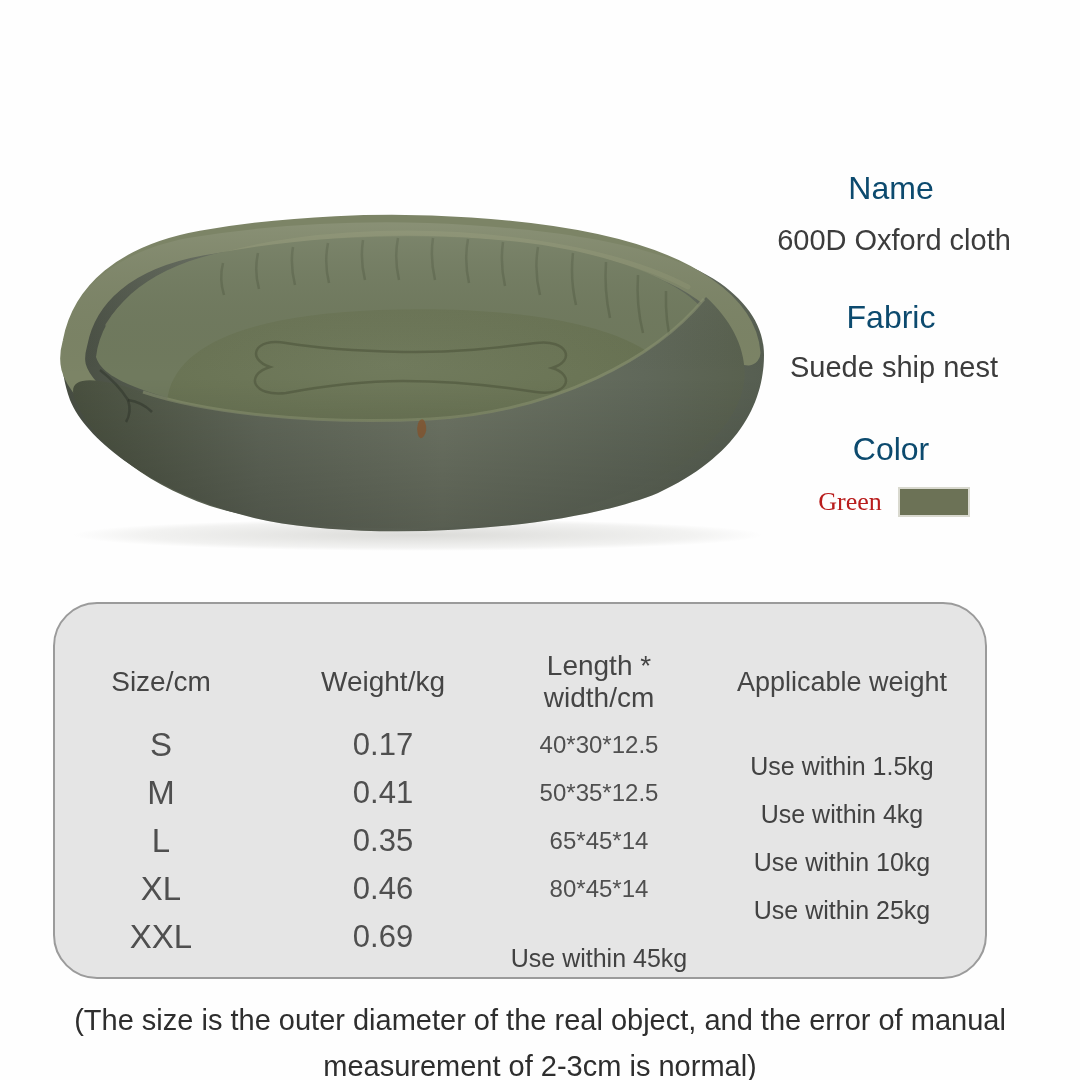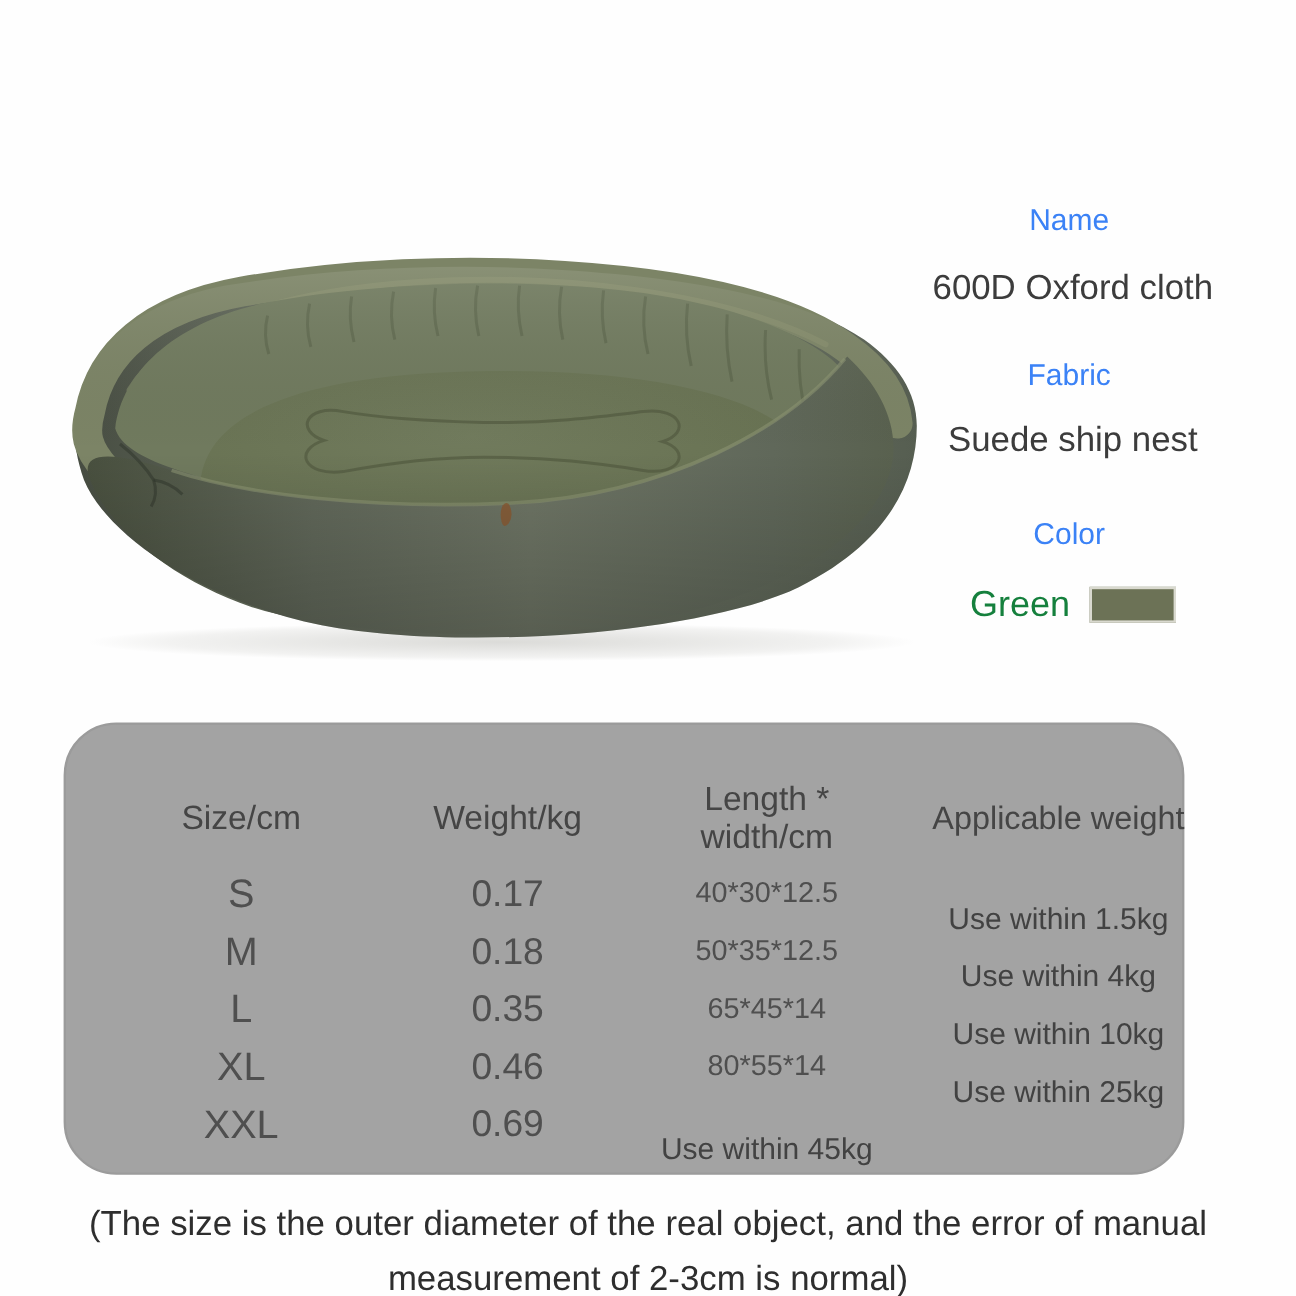--- a/index.html
+++ b/index.html
@@ -11,7 +11,7 @@
   .bed-photo{position:absolute;left:48px;top:205px;width:725px;height:350px;}
   
   .spec{position:absolute;text-align:center;white-space:nowrap;}
-  .spec-label{font-size:25px;color:#3b82f6;}
+  .spec-label{font-size:32px;color:#0c4a6e;}
   .spec-value{font-size:29px;color:#3c3c3c;}
   #spec-name-label{left:771px;top:170px;width:240px;}
   #spec-name-value{left:744px;top:224px;width:300px;}

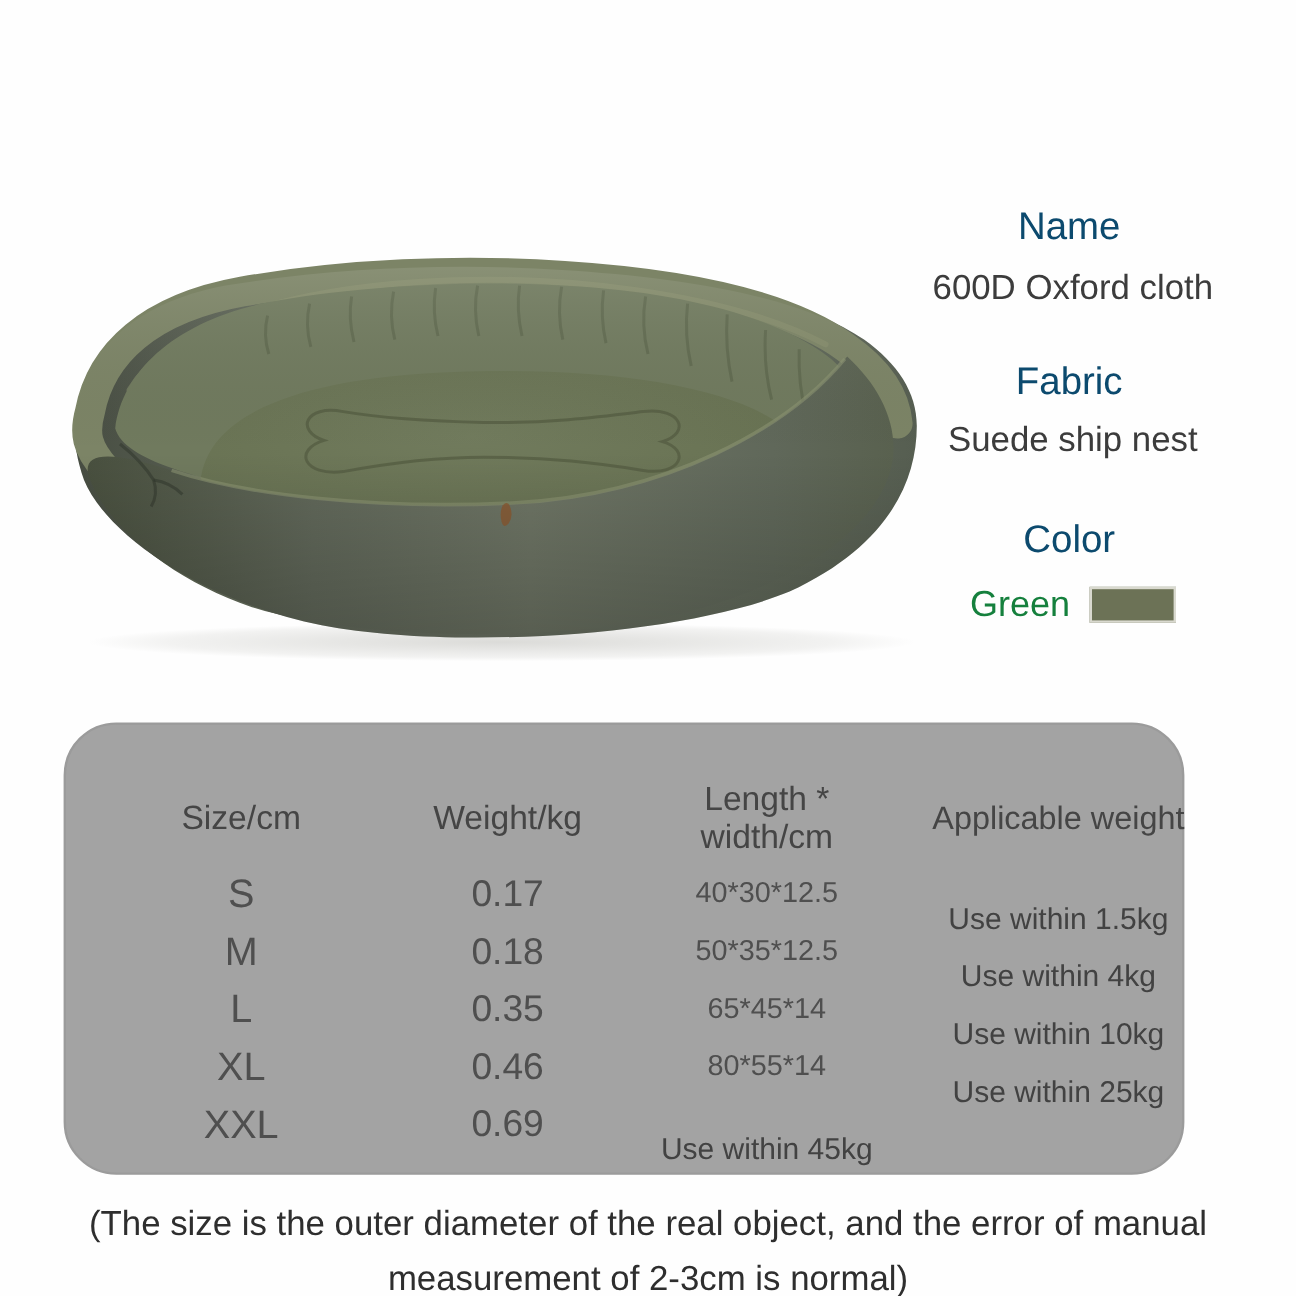--- a/index.html
+++ b/index.html
@@ -22,7 +22,7 @@
     position:absolute;left:744px;top:487px;width:300px;
     display:flex;align-items:center;justify-content:center;gap:16px;
   }
-  .color-name{font-size:30px;color:#15803d;}
+  .color-name{font-size:26px;color:#b91c1c;font-family:Liberation Serif, serif;}
   .color-swatch{
     display:inline-block;width:72px;height:30px;
     border:2px solid #d9d9cf;box-sizing:border-box;

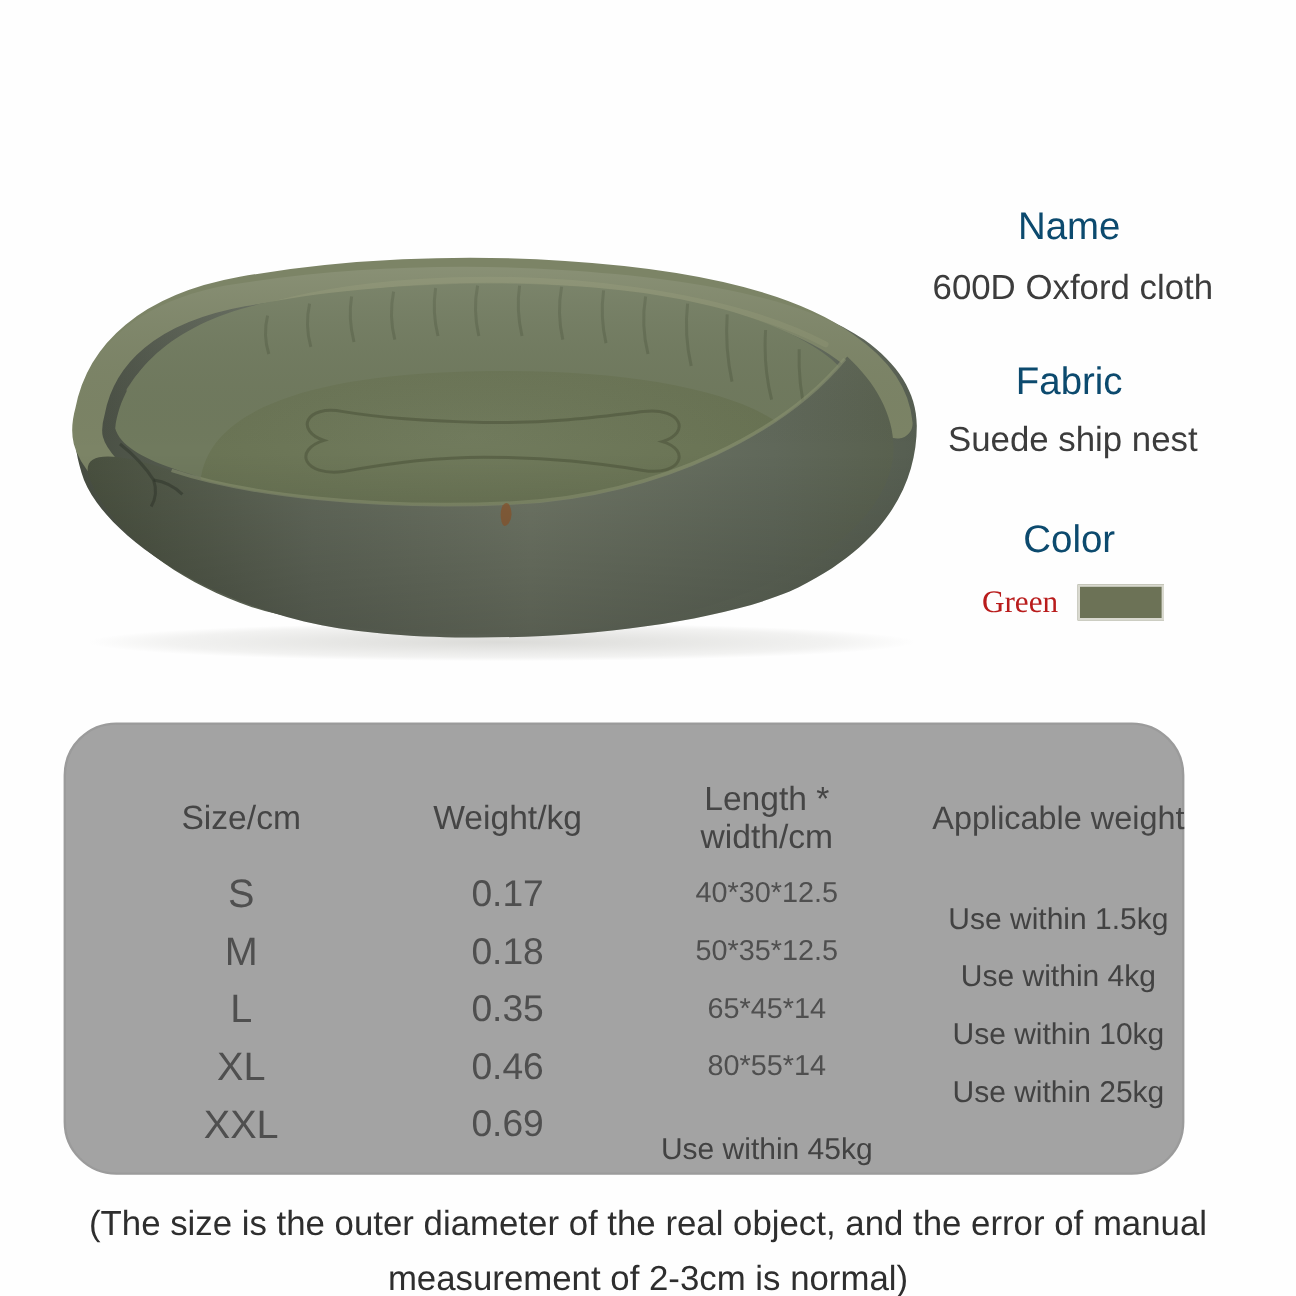--- a/index.html
+++ b/index.html
@@ -31,7 +31,7 @@
   .size-table{
     position:absolute;left:53px;top:602px;width:934px;height:377px;
     border:2px solid #9b9b9b;border-radius:44px;box-sizing:border-box;
-    padding-top:46px;background:#a3a3a3;padding-left:40px;
+    padding-top:46px;background:#e5e5e5;
   }
   .t-row{
     display:grid;grid-template-columns:212px 232px 200px 286px;

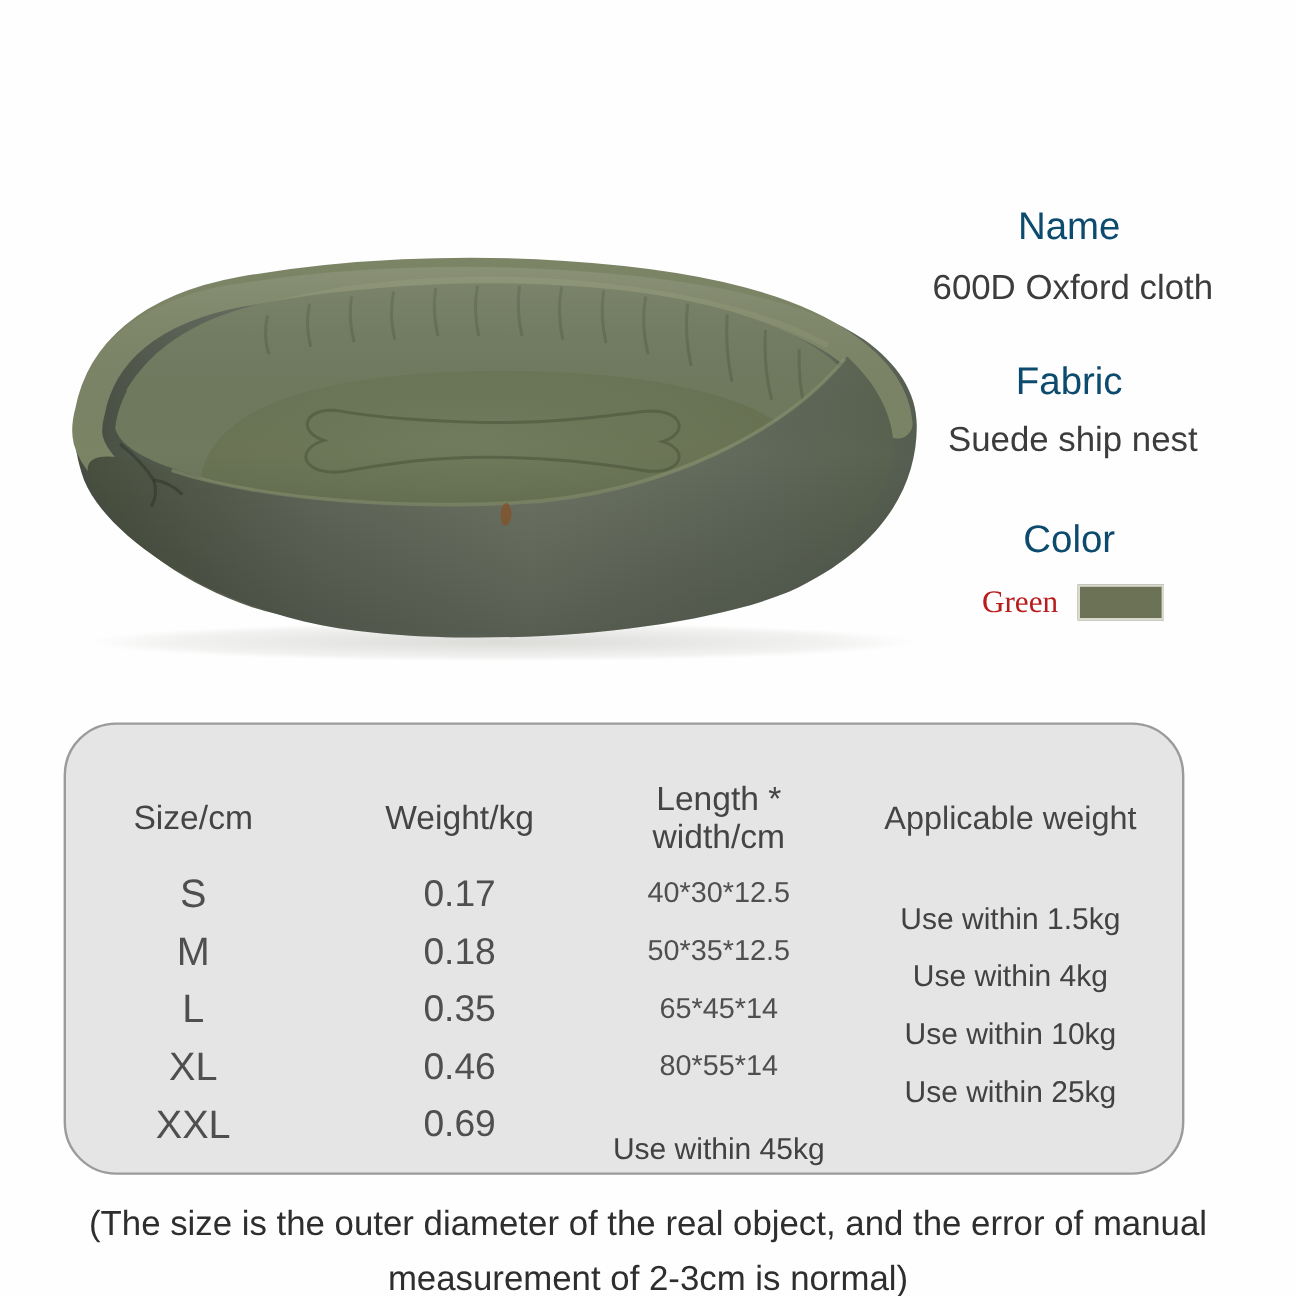--- a/index.html
+++ b/index.html
@@ -220,7 +220,7 @@
       </div>
       <div class="t-row">
         <div class="c0">M</div>
-        <div class="c1">0.18</div>
+        <div class="c1">0.41</div>
         <div class="c2">50*35*12.5</div>
         <div class="c3">Use within 4kg</div>
       </div>

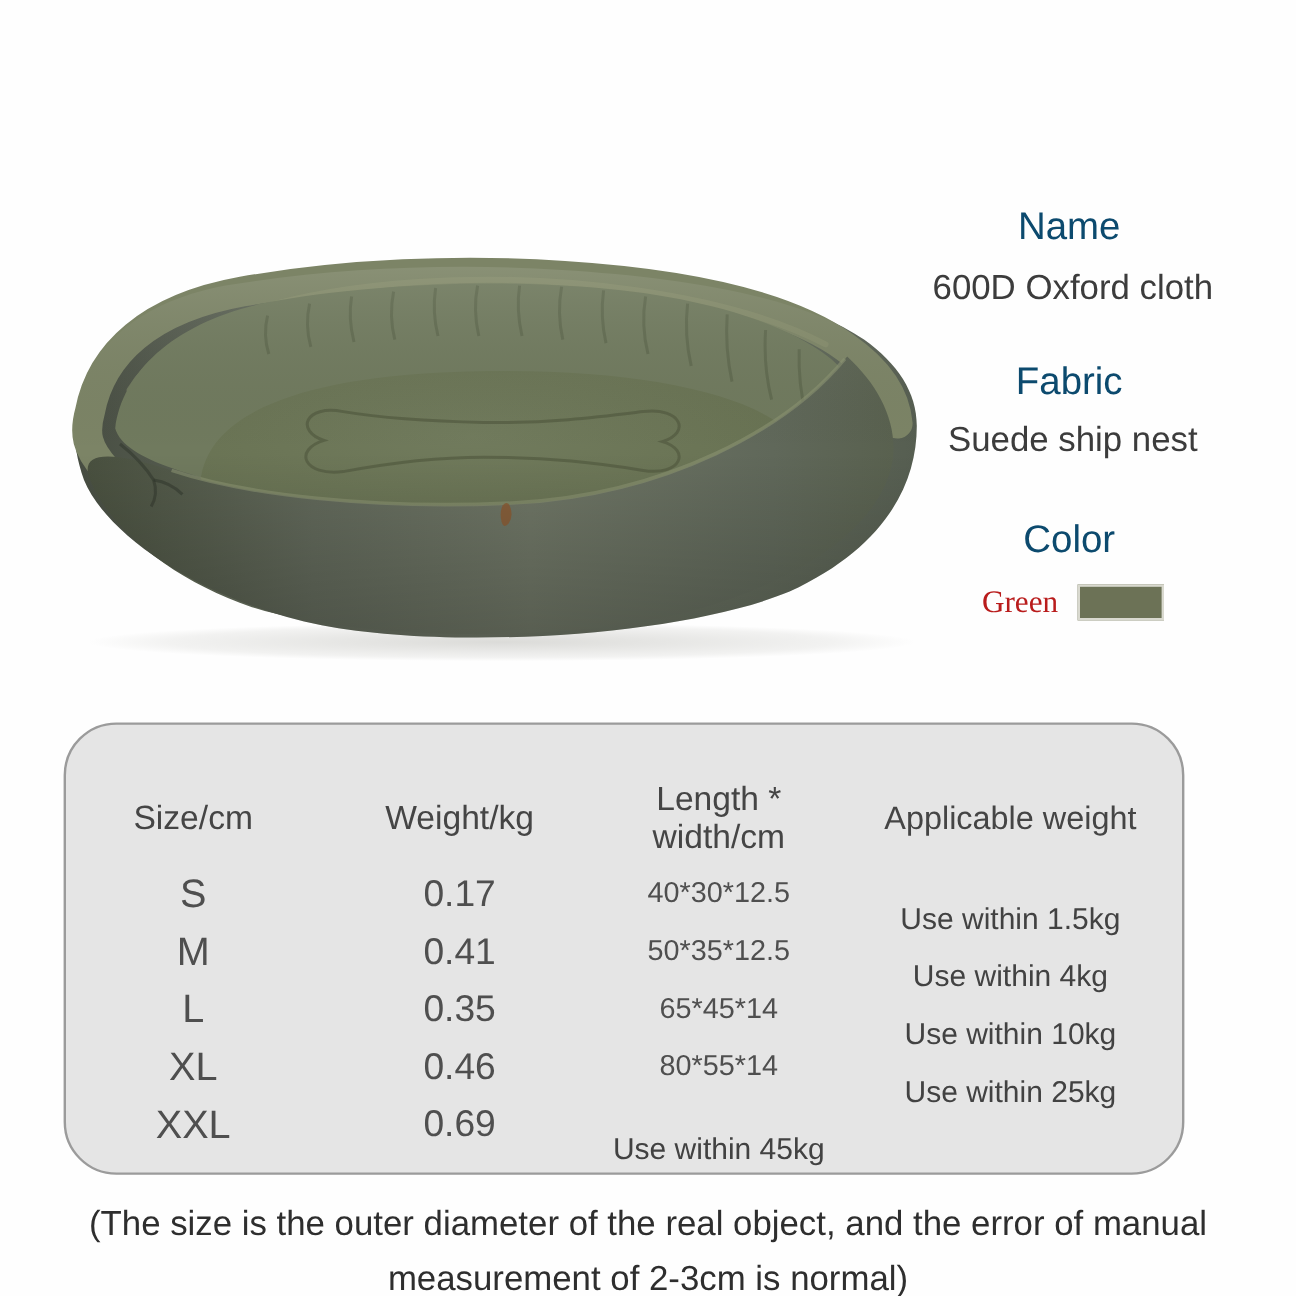--- a/index.html
+++ b/index.html
@@ -233,7 +233,7 @@
       <div class="t-row">
         <div class="c0">XL</div>
         <div class="c1">0.46</div>
-        <div class="c2">80*55*14</div>
+        <div class="c2">80*45*14</div>
         <div class="c3">Use within 25kg</div>
       </div>
       <div class="t-row">

